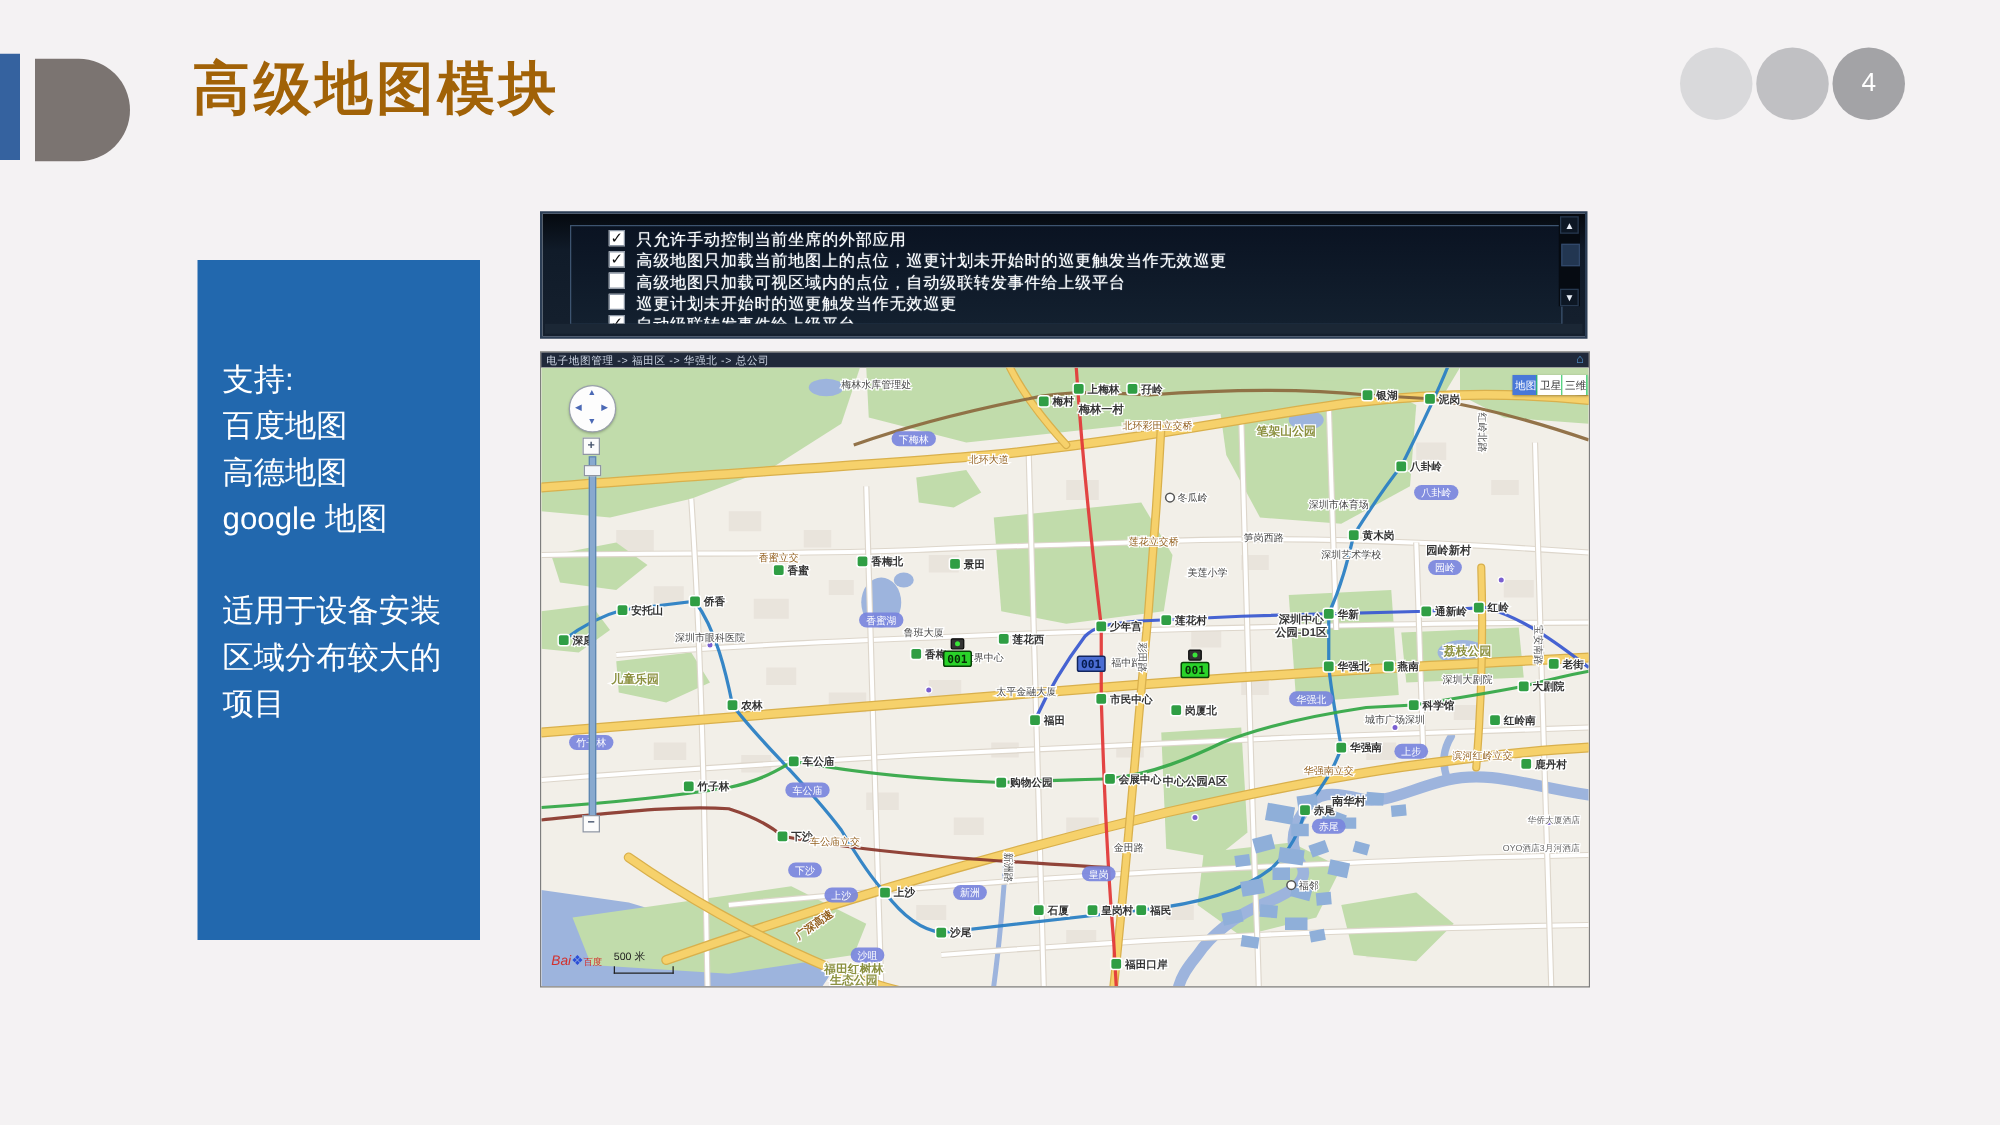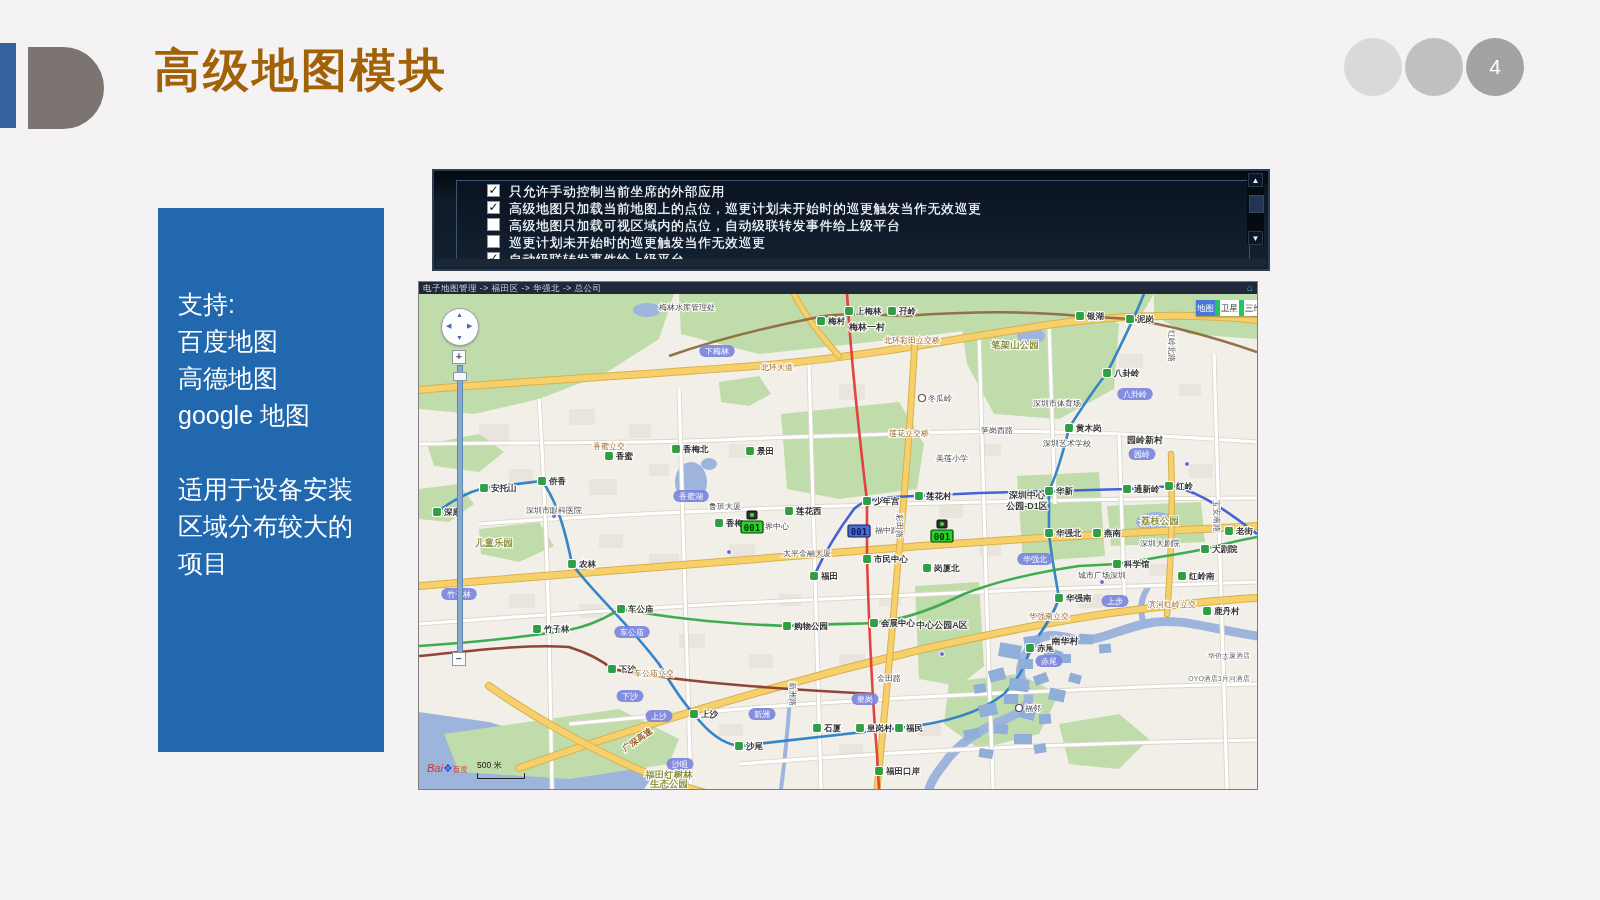--- a/index.html
+++ b/index.html
@@ -36,7 +36,7 @@
   #scr-thumb{position:absolute;left:2px;top:22px;width:13px;height:16px;background:#223651;border:1px solid #31486a;}
   #panel-footer{position:absolute;left:2px;right:2px;bottom:2px;height:8px;background:#1b2735;}
   
-  #map-win{left:418px;top:281px;width:838px;height:507px;border:1px solid #7e7e7e;box-sizing:content-box;background:#f2efe8;}
+  #map-win{left:432px;top:281px;width:838px;height:507px;border:1px solid #7e7e7e;box-sizing:content-box;background:#f2efe8;}
   #map-titlebar{position:absolute;left:0;top:0;width:100%;height:12px;background:#20293a;}
   #breadcrumb{position:absolute;left:4px;top:1px;font-size:8.5px;color:#cdd5e3;letter-spacing:.5px;white-space:nowrap;}
   #home-icon{position:absolute;right:4px;top:0;font-size:10px;color:#5aa7e8;line-height:12px;}

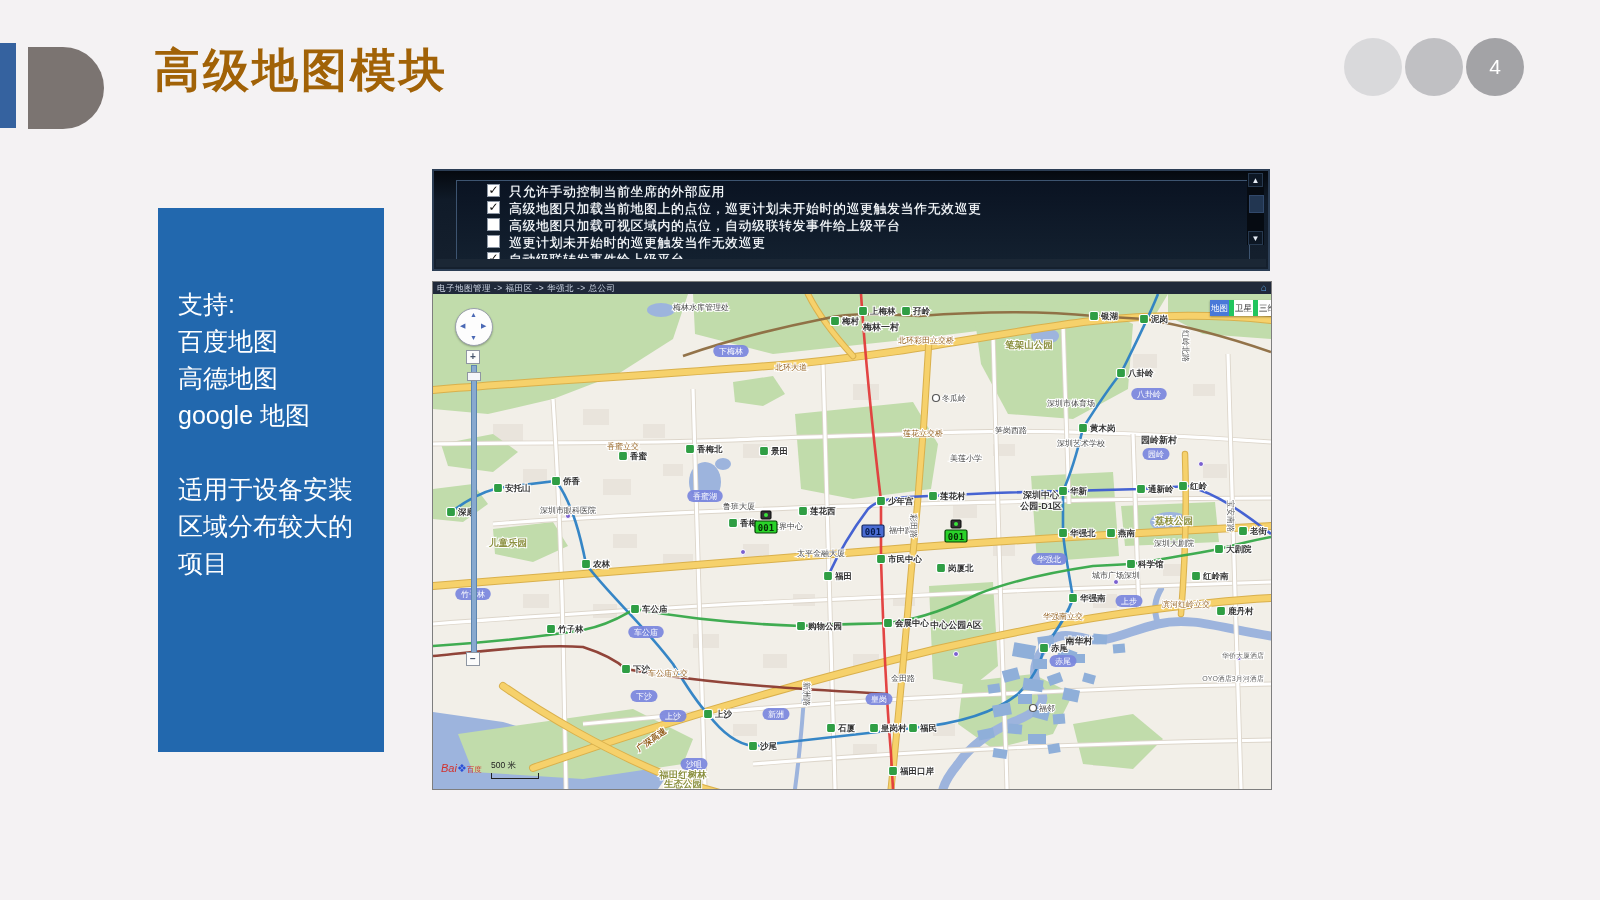--- a/index.html
+++ b/index.html
@@ -51,7 +51,7 @@
   #zs-track{position:absolute;left:5px;top:15px;width:4px;height:286px;background:#88a9cf;border:1px solid #5e86b0;}
   #zs-handle{position:absolute;left:1px;top:22px;width:12px;height:7px;background:#f4f6f9;border:1px solid #8f96a2;}
   #view-btns{left:777px;top:6px;height:16px;display:flex;box-shadow:0 1px 2px rgba(0,0,0,.35);font-size:8.5px;}
-  .vbtn{width:19px;height:16px;line-height:16px;text-align:center;background:#fff;color:#333;border-right:5px solid #22c55e;}
+  .vbtn{width:19px;height:16px;line-height:16px;text-align:right;background:#fff;color:#333;border-right:1px solid #22c55e;}
   .vbtn.active{background:#4978d8;color:#fff;}
   #baidu-logo{left:8px;top:468px;font-size:11px;font-weight:400;font-style:italic;color:#d2302c;}
   #baidu-logo .paw{color:#2b4fd8;font-style:normal;}

